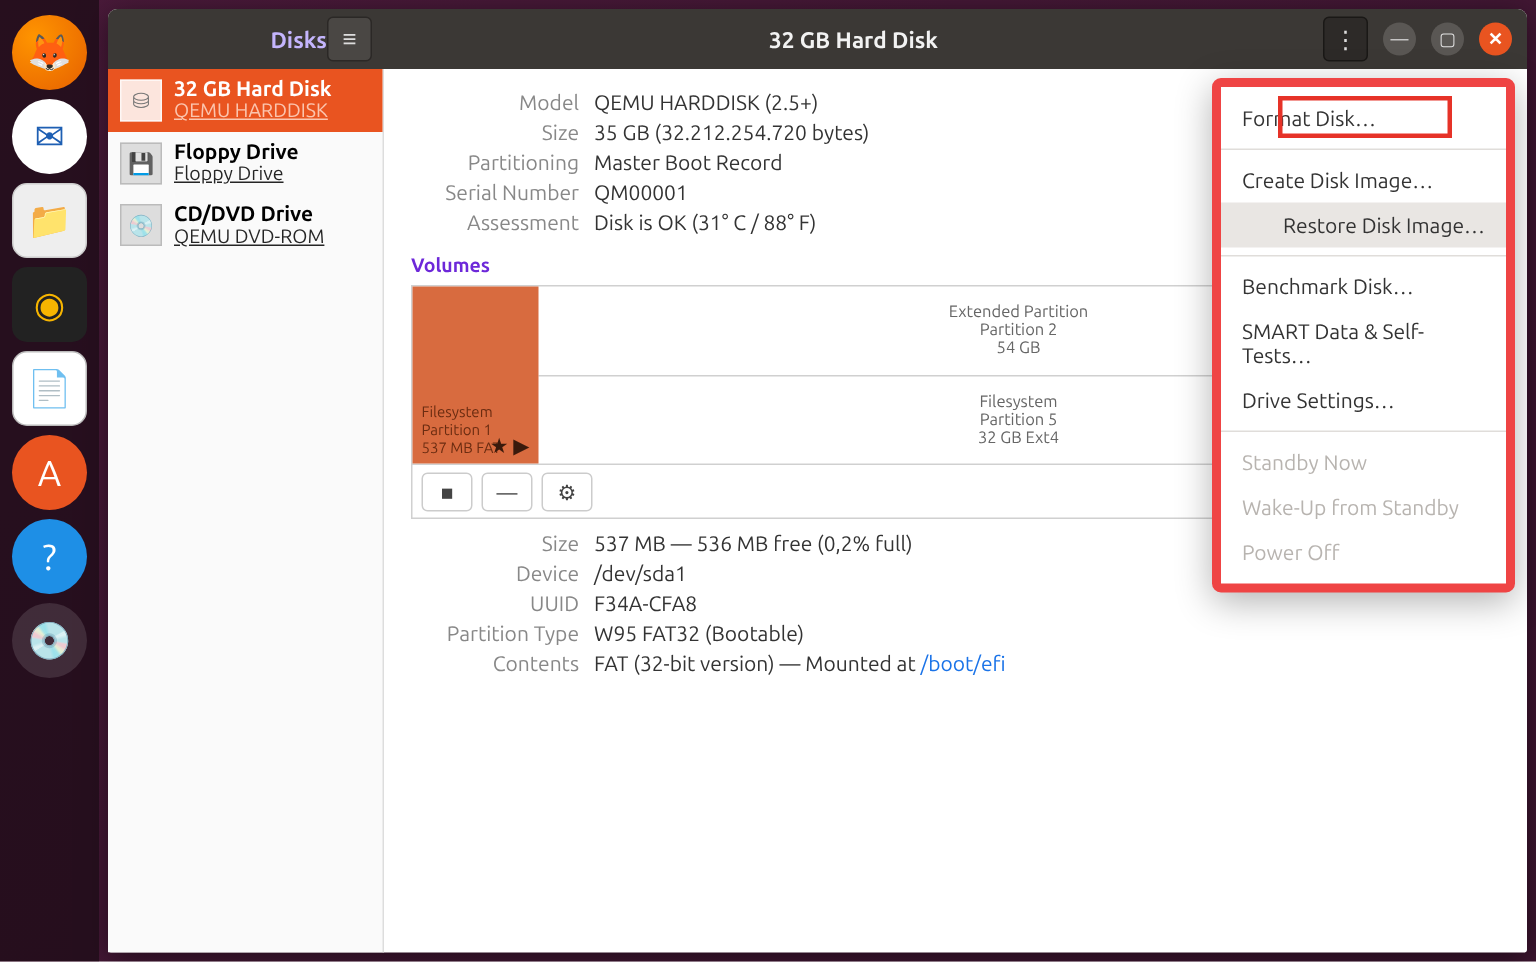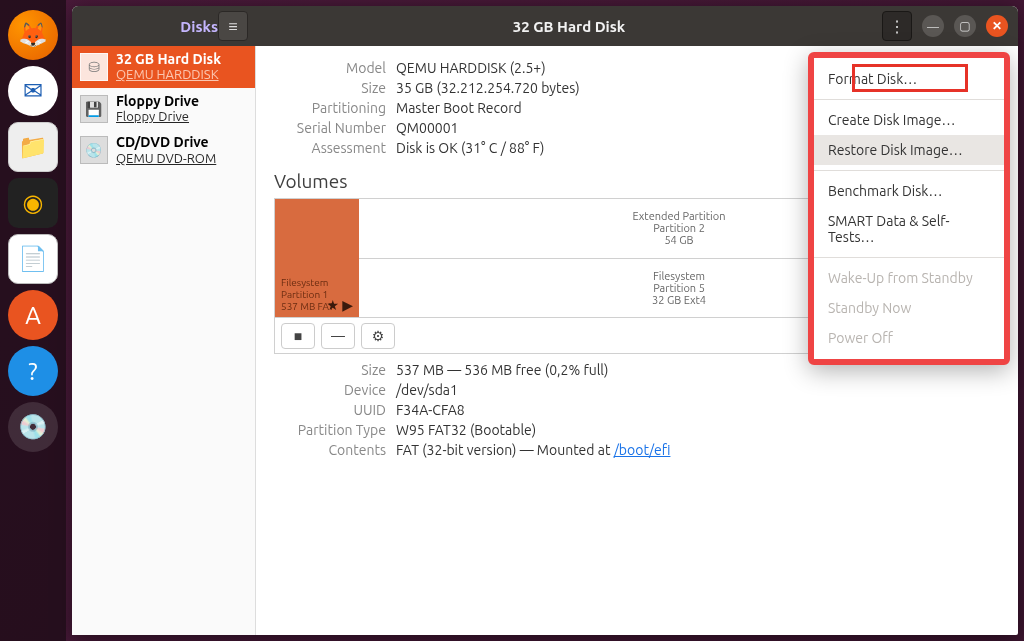--- a/index.html
+++ b/index.html
@@ -79,7 +79,7 @@
 .dropmenu { position:absolute; right:8px; top:46px; width:202px; background:#fff; border:6px solid #ef4444; border-radius:6px; box-shadow: 0 6px 24px rgba(0,0,0,0.3); padding:6px 0; z-index:50; }
 .dropmenu .dmi { padding: 7px 14px; font-size:14px; color:#333; cursor:pointer; }
 .dropmenu .dmi.disabled { color:#b8b4b0; cursor:default; }
-.dropmenu .dmi.hover { background:#e9e6e3; }
+.dropmenu .dmi.hover { background:#e9e6e3;text-align:right; }
 .dropmenu .sep { height:1px; background:#e0ddda; margin:5px 0; }
 .highlight-box { position:absolute; border:3px solid #e63228; pointer-events:none; z-index:60; }
 </style>

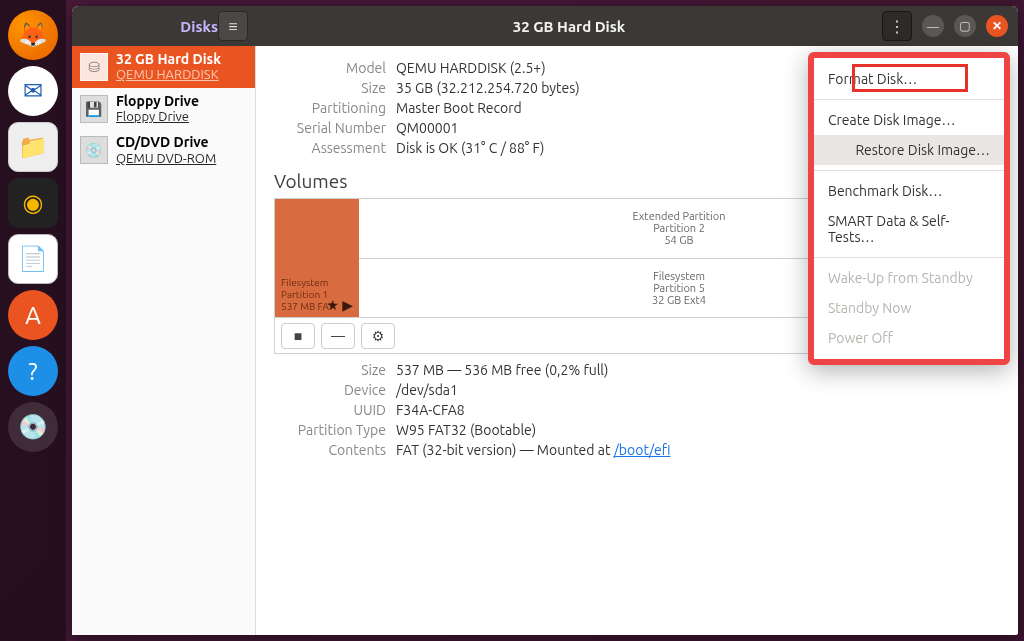--- a/index.html
+++ b/index.html
@@ -53,7 +53,7 @@
 .kv { display:flex; margin: 4px 0; font-size:14px; }
 .kv .k { width: 112px; text-align:right; color:#888; margin-right: 10px; }
 .kv .v { color:#333; }
-.section-title { font-weight:400; margin: 14px 0 6px 0; font-size:19px; color:#404040; }
+.section-title { font-weight:700; margin: 14px 0 6px 0; font-size:13px; color:#6d28d9; }
 
 
 .voldiagram { border:1px solid #d0d0d0; display:flex; height:120px; }

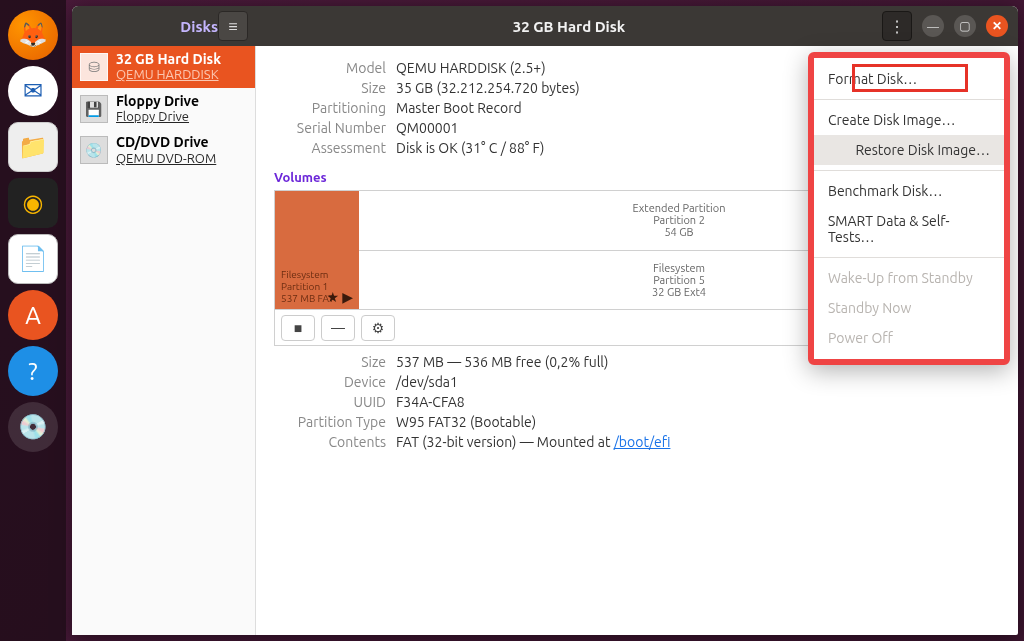--- a/index.html
+++ b/index.html
@@ -233,6 +233,7 @@
     <div class="sep"></div>
     <div class="dmi">Benchmark Disk…</div>
     <div class="dmi">SMART Data &amp; Self-Tests…</div>
+    <div class="dmi">Drive Settings…</div>
     <div class="sep"></div>
     <div class="dmi disabled">Wake-Up from Standby</div>
     <div class="dmi disabled">Standby Now</div>

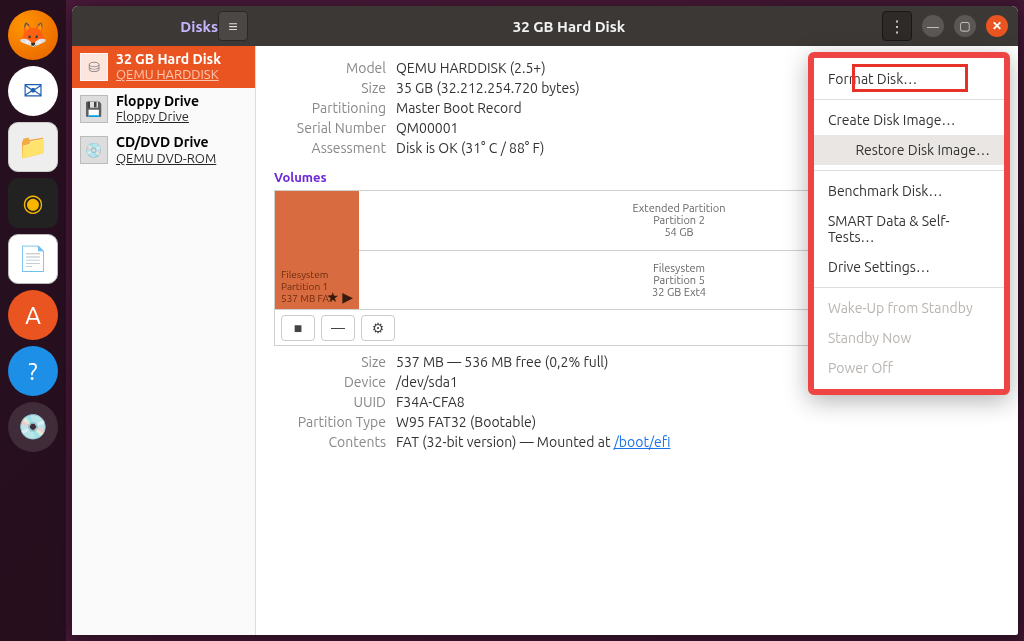--- a/index.html
+++ b/index.html
@@ -235,8 +235,8 @@
     <div class="dmi">SMART Data &amp; Self-Tests…</div>
     <div class="dmi">Drive Settings…</div>
     <div class="sep"></div>
+    <div class="dmi disabled">Standby Now</div>
     <div class="dmi disabled">Wake-Up from Standby</div>
-    <div class="dmi disabled">Standby Now</div>
     <div class="dmi disabled">Power Off</div>
   </div>
 

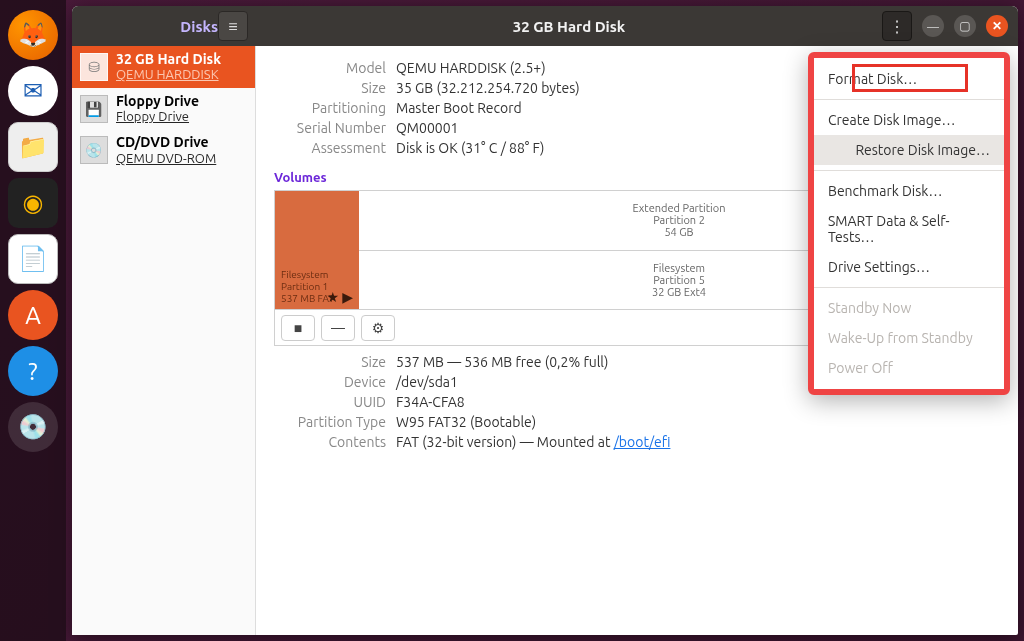--- a/index.html
+++ b/index.html
@@ -71,7 +71,7 @@
 
 .kv2 { margin-top: 8px; }
 .kv2 .k { width: 112px; }
-.link { color:#1a73e8; text-decoration: underline; cursor:pointer; }
+.link { color:#1a73e8; cursor:pointer; }
 .vol-end-row { display:flex; align-items:center; }
 .vol-end-row .spacer{flex:1;}
 

